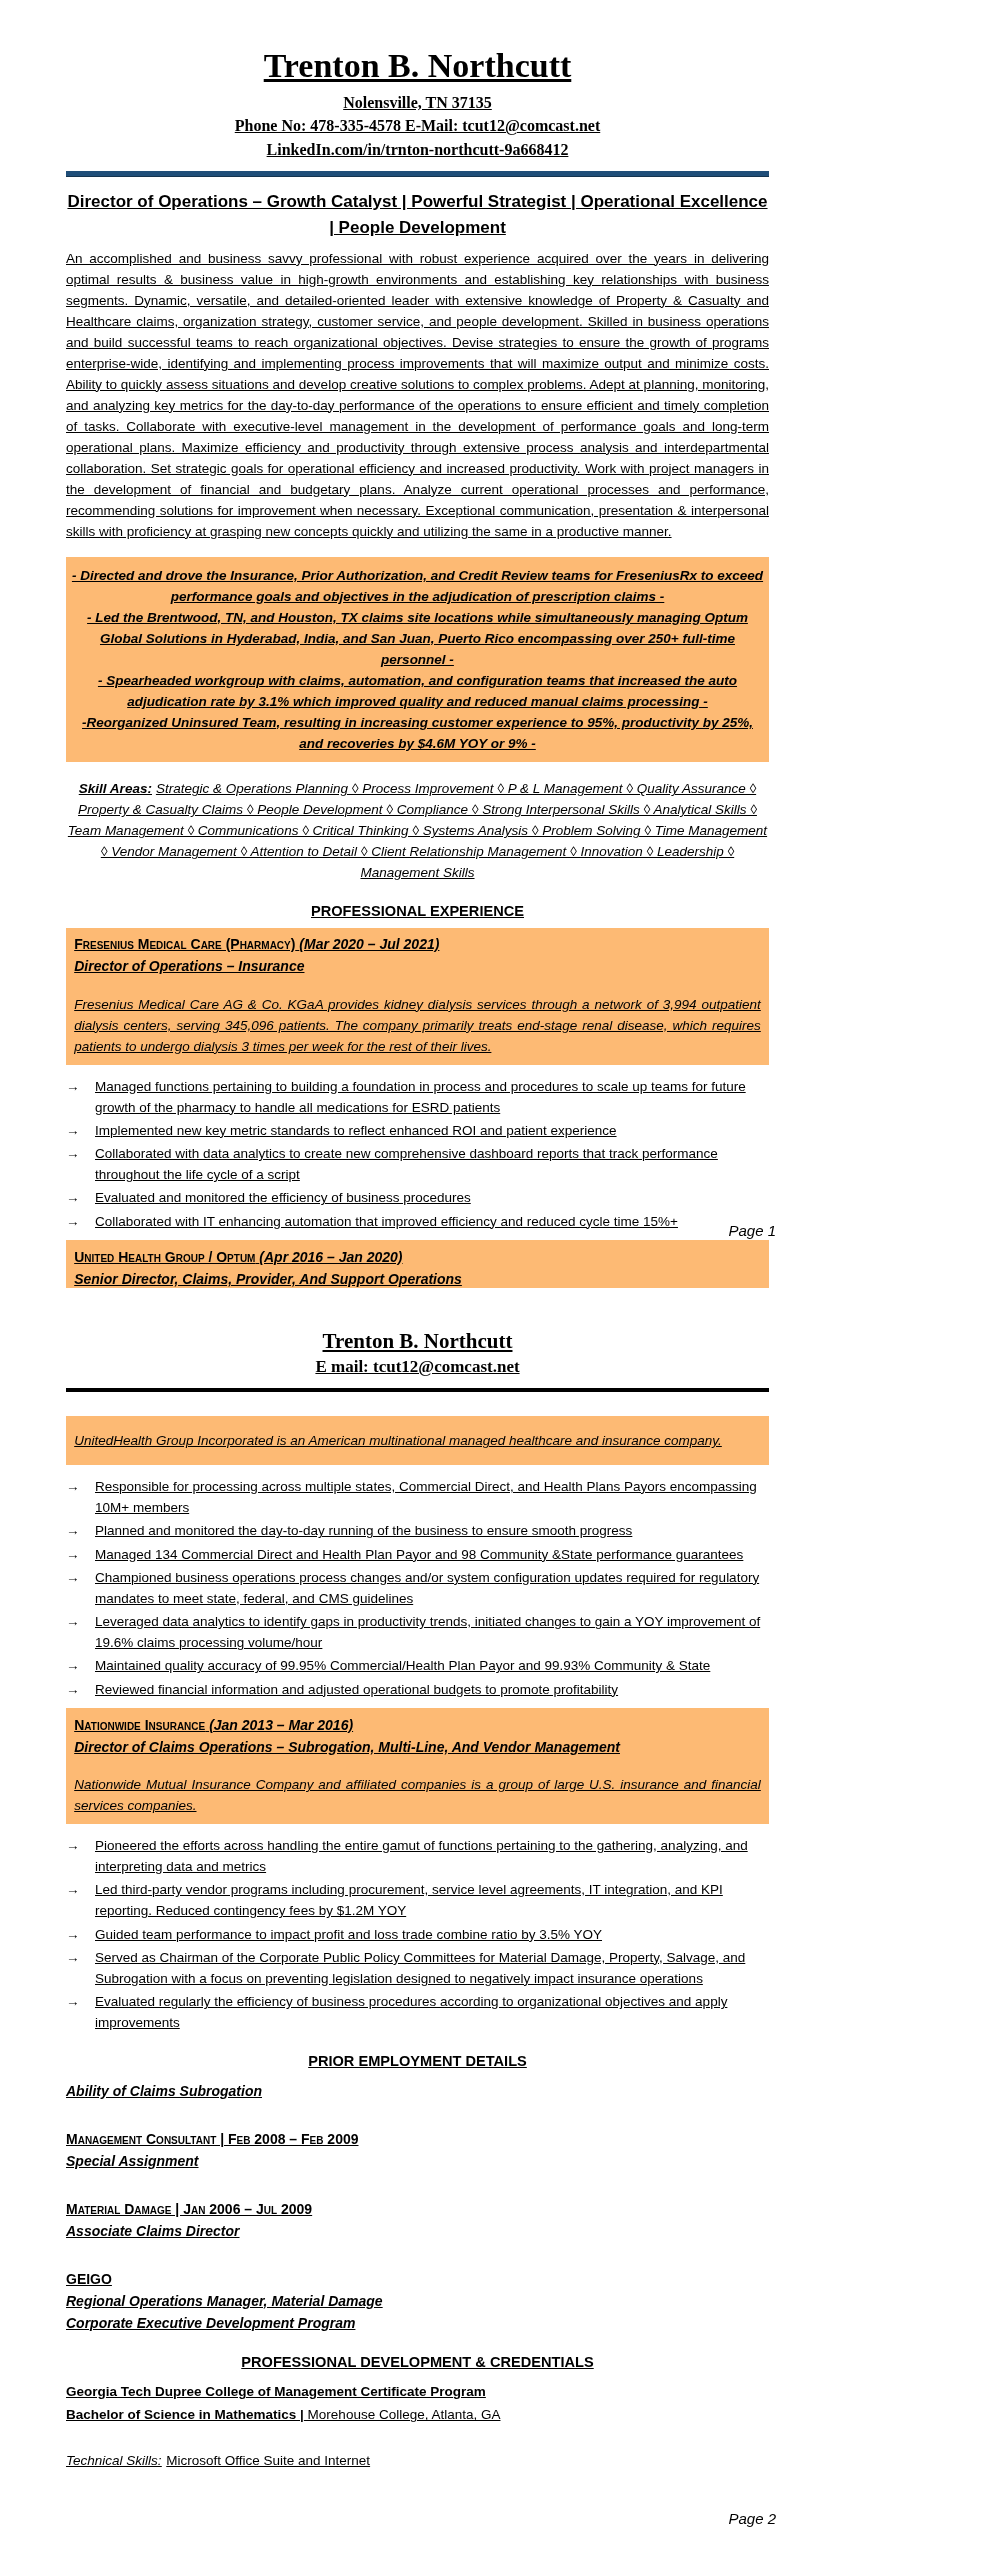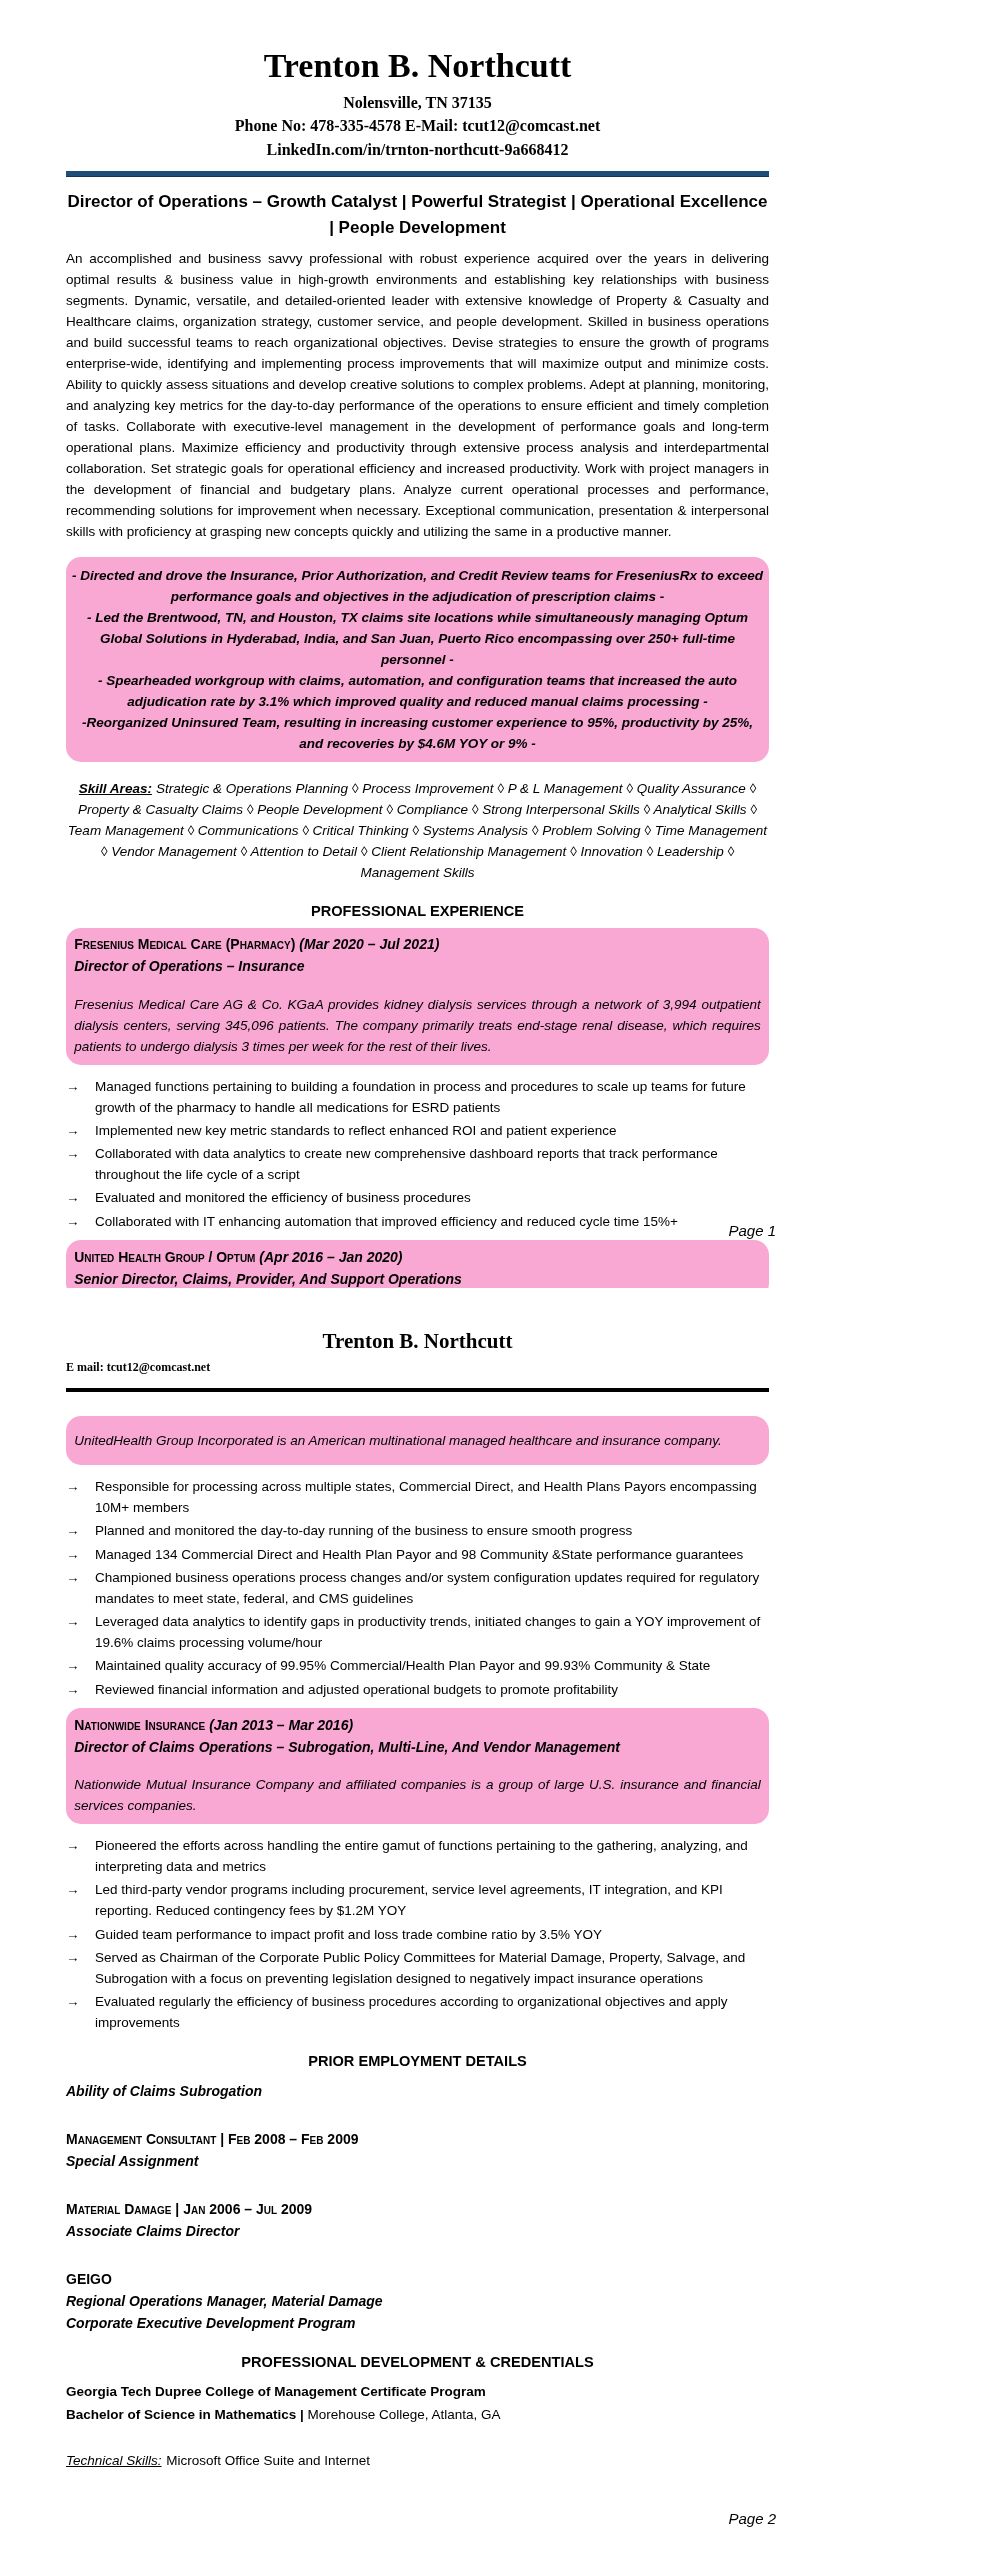--- a/index.html
+++ b/index.html
@@ -15,6 +15,7 @@
     height:1288px;
     background:#ffffff;
     overflow:hidden;
+    text-decoration:underline;
   }
   .content{margin:0 66px;}
 

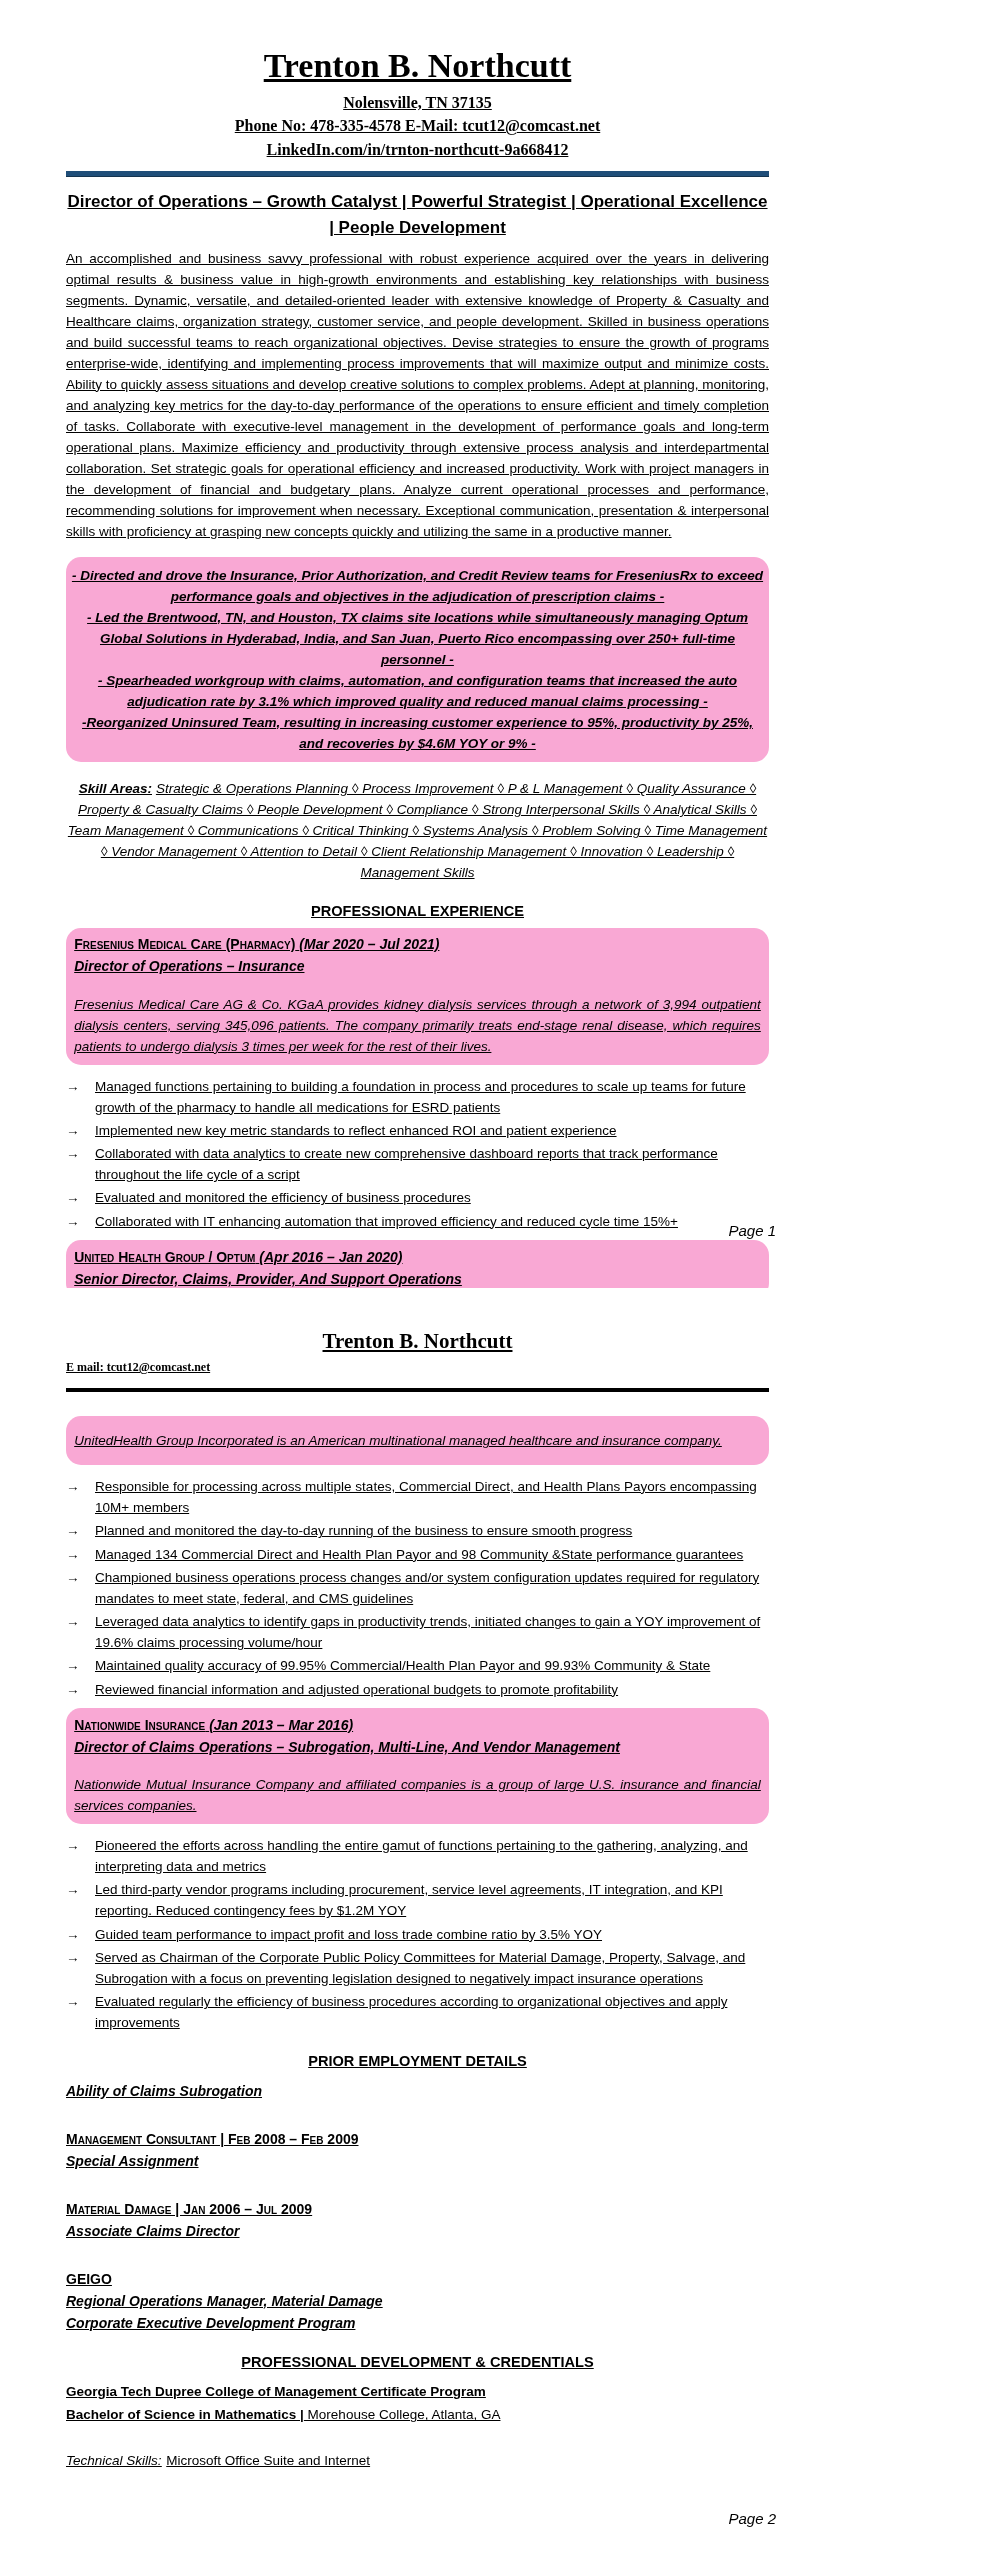--- a/index.html
+++ b/index.html
@@ -64,7 +64,7 @@
     text-align:justify;
     margin:7px 0 0 0;
   }
-  .gray-box{background:#f9a8d4;border-radius:15px;}
+  .gray-box{background:#fdba74;}
 
   .highlights{
     margin-top:15px;

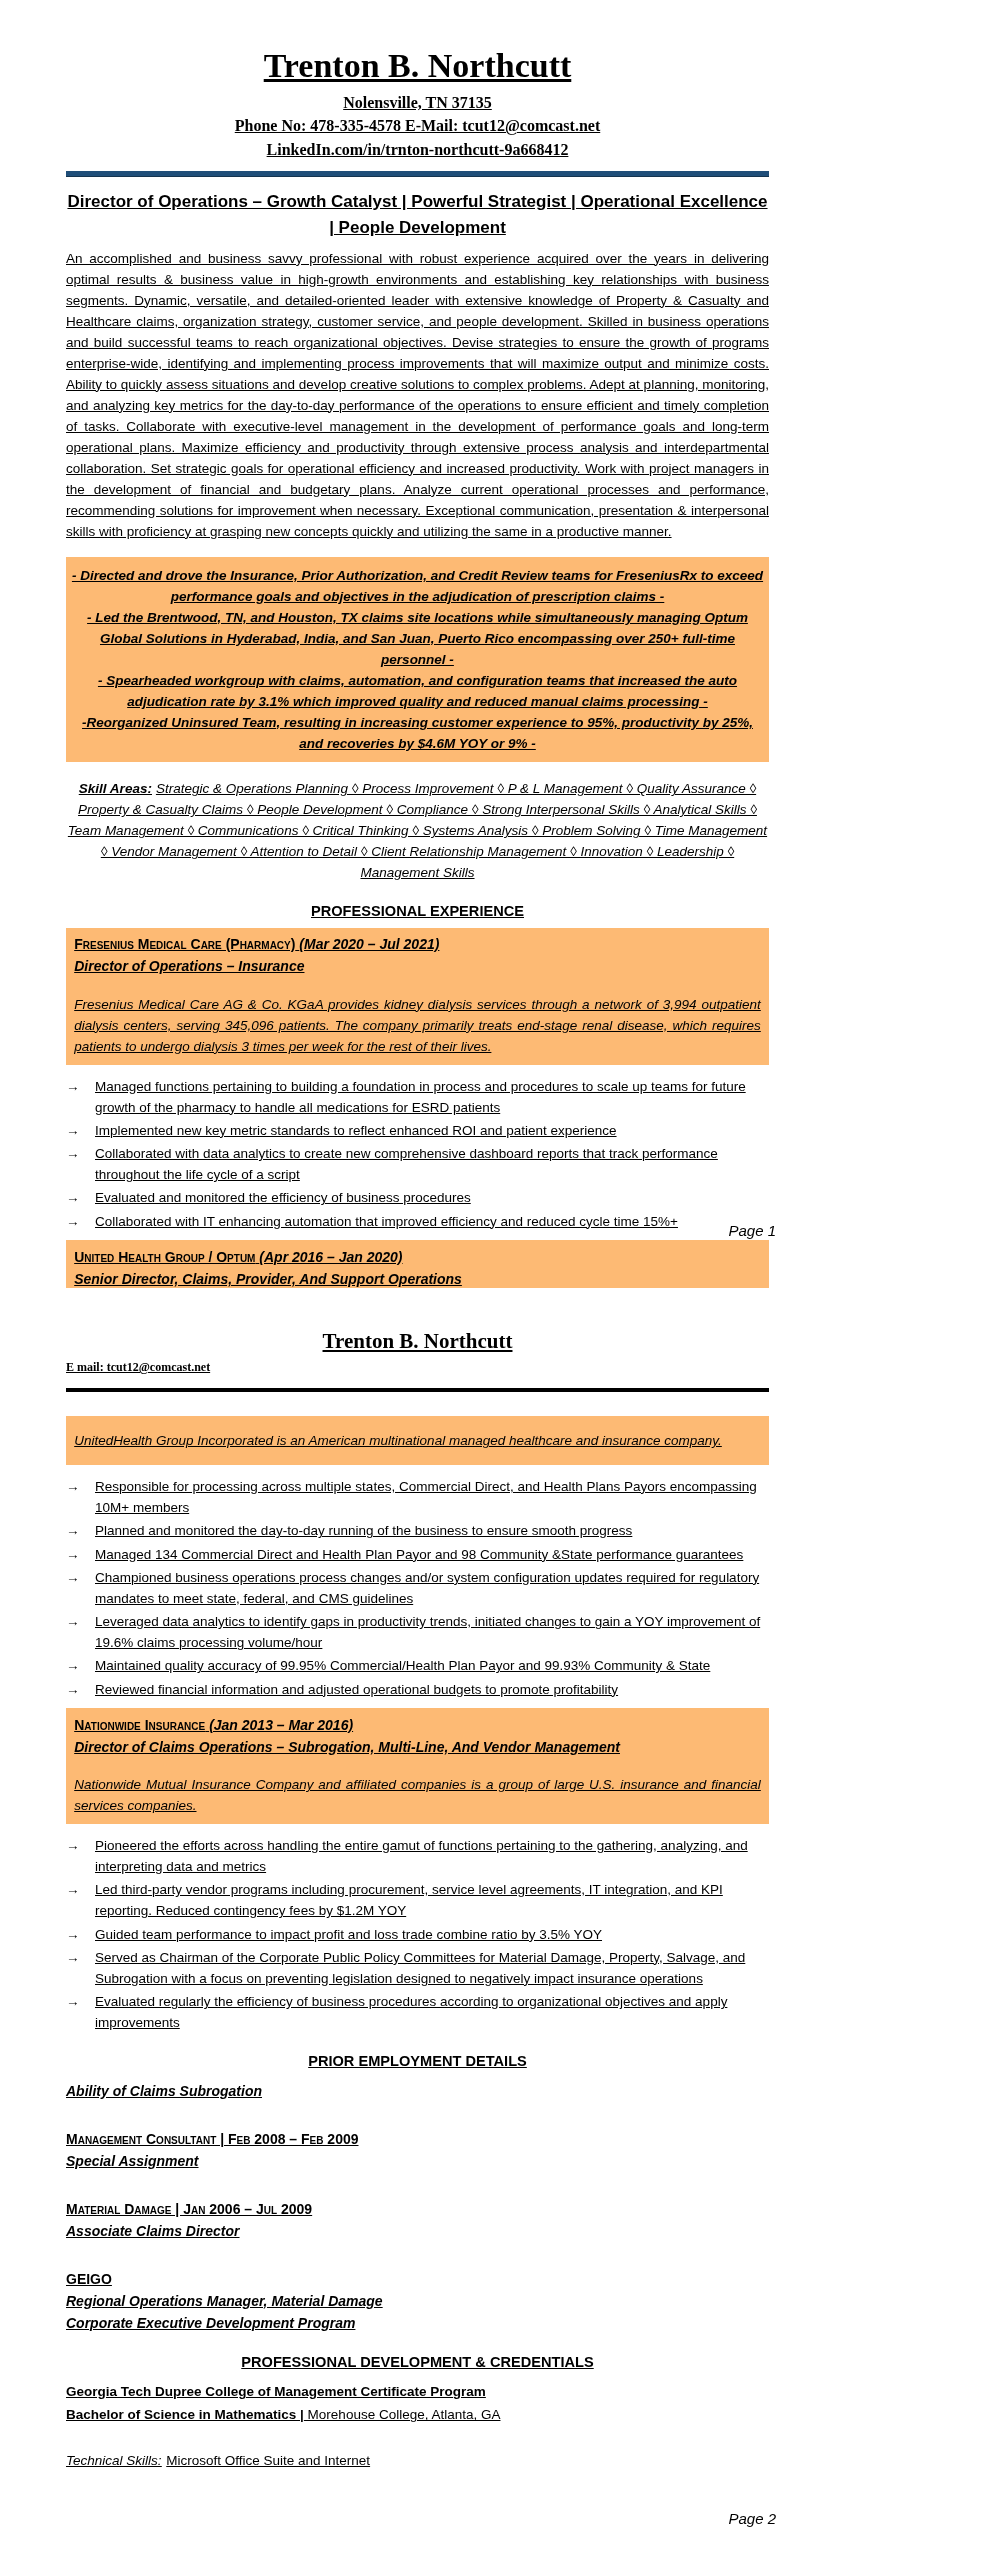--- a/index.html
+++ b/index.html
@@ -210,7 +210,8 @@
   .email2{
     font-family:"Liberation Serif", serif;
     font-weight:bold;
-    font-size:12px;
+    font-size:17px;
+    text-align:center;
     line-height:26px;
   }
 </style>

